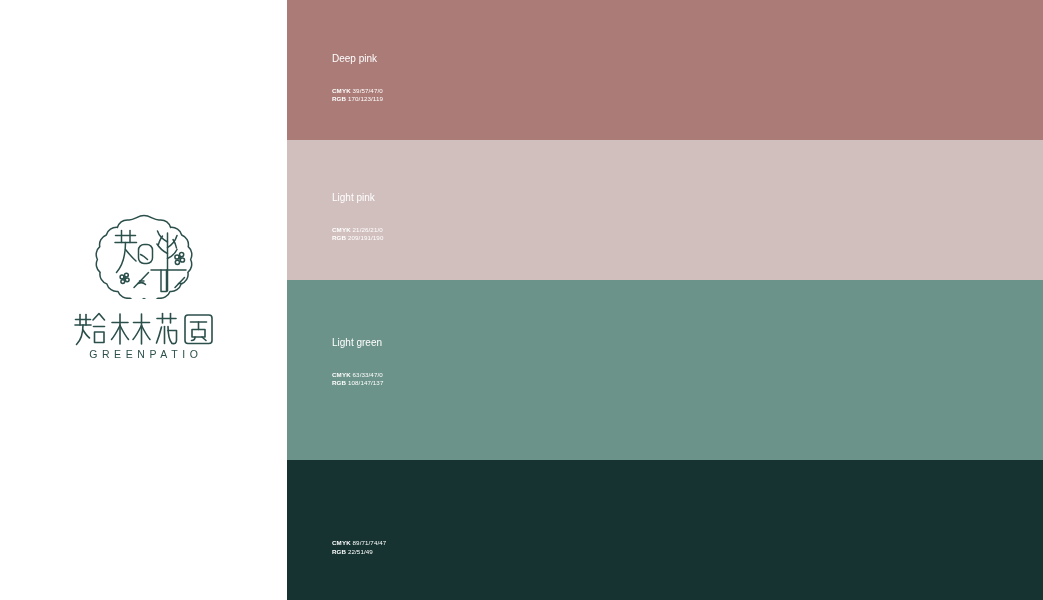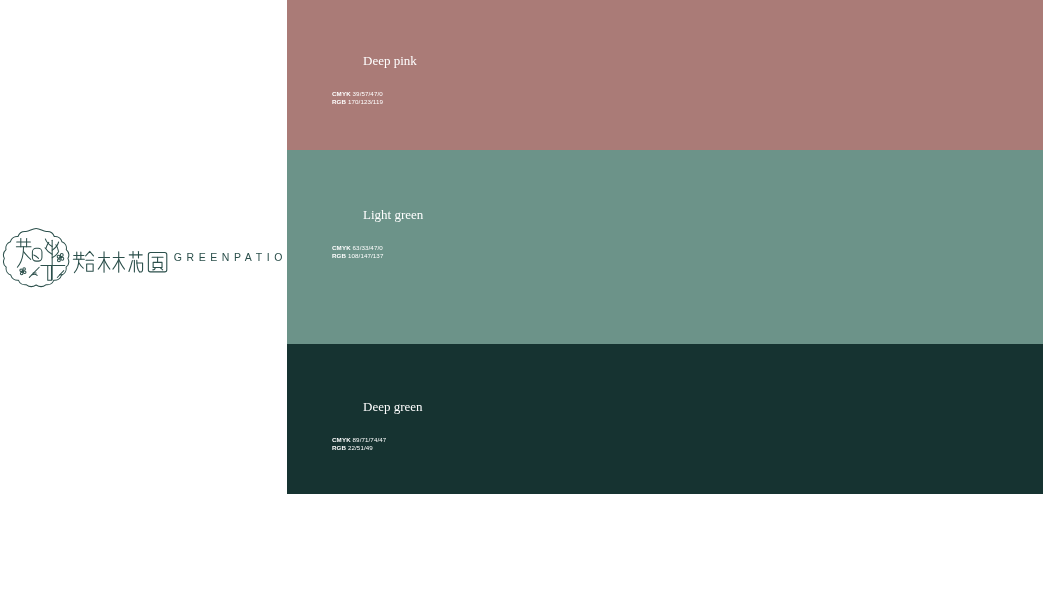--- a/index.html
+++ b/index.html
@@ -81,13 +81,12 @@
     width: 320px;
   }
   .swatch-name {
-    font-size: 13px;
+    font-size: 10px;
     line-height: 1;
     color: #ffffff;
-    font-family: Liberation Serif, serif;
+    font-family: Liberation Sans, sans-serif;
     font-weight: 400;
     white-space: nowrap;
-    margin-left: 31px;
   }
   .swatch-specs {
     margin-top: 23px;

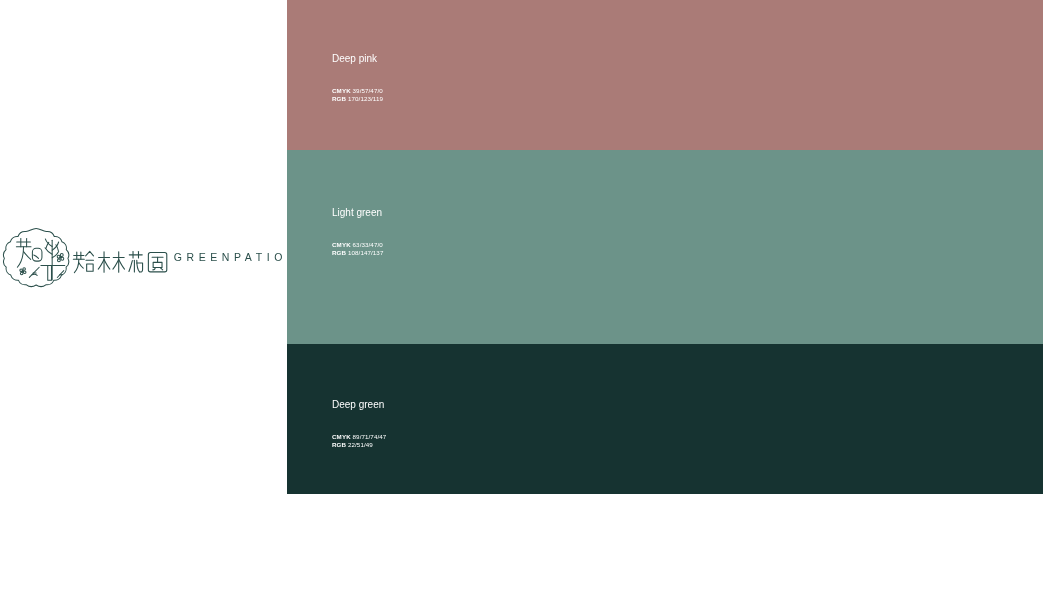--- a/index.html
+++ b/index.html
@@ -241,6 +241,15 @@
       </div>
     </div>
 
+    <div class="swatch" style="height:150px;background:#d1bfbe;">
+      <div class="swatch-inner" style="top:53px;">
+        <div class="swatch-name">Light pink</div>
+        <div class="swatch-specs">
+          <span class="spec-row"><span class="spec-key">CMYK</span> <span class="spec-val">21/26/21/0</span></span>
+          <span class="spec-row"><span class="spec-key">RGB</span> <span class="spec-val">209/191/190</span></span>
+        </div>
+      </div>
+    </div>
 
     <div class="swatch" style="height:194px;background:#6c9389;">
       <div class="swatch-inner" style="top:58px;">

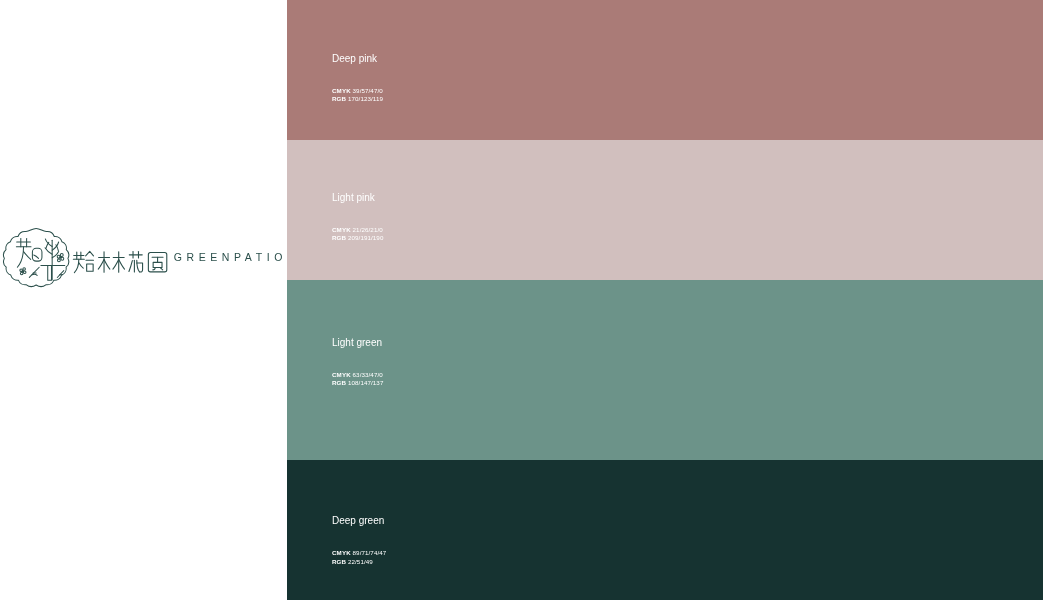--- a/index.html
+++ b/index.html
@@ -36,7 +36,7 @@
     top: 213px;
     width: 287px;
     display: flex;
-    flex-direction: row;
+    flex-direction: column;
     align-items: center;
   }
   #logo-emblem {

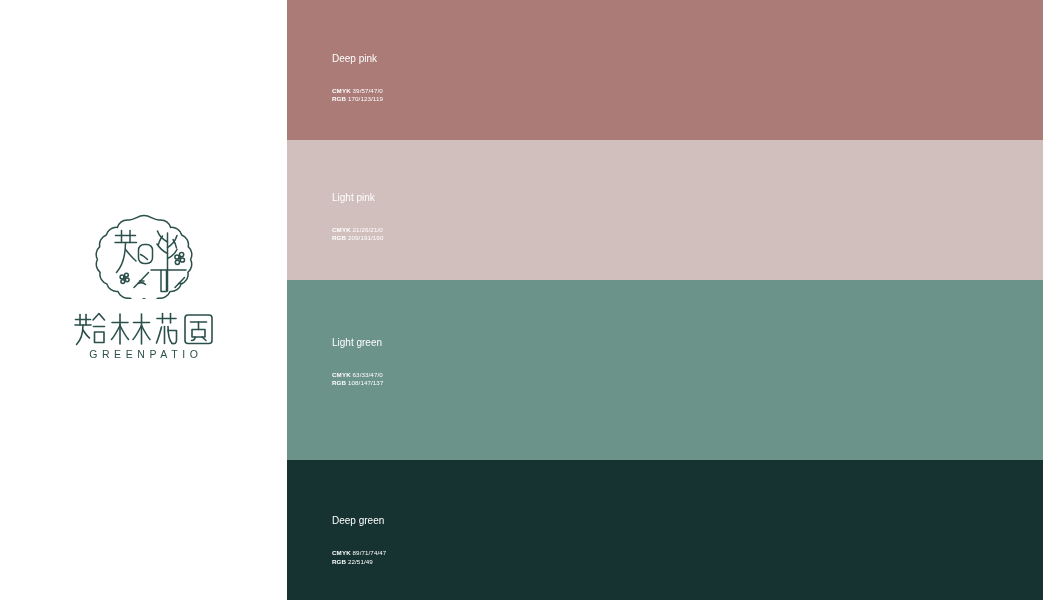--- a/index.html
+++ b/index.html
@@ -263,7 +263,6 @@
 
     <div class="swatch" style="height:150px;background:#163331;">
       <div class="swatch-inner" style="top:56px;">
-        <div class="swatch-name">Deep green</div>
         <div class="swatch-specs">
           <span class="spec-row"><span class="spec-key">CMYK</span> <span class="spec-val">89/71/74/47</span></span>
           <span class="spec-row"><span class="spec-key">RGB</span> <span class="spec-val">22/51/49</span></span>

